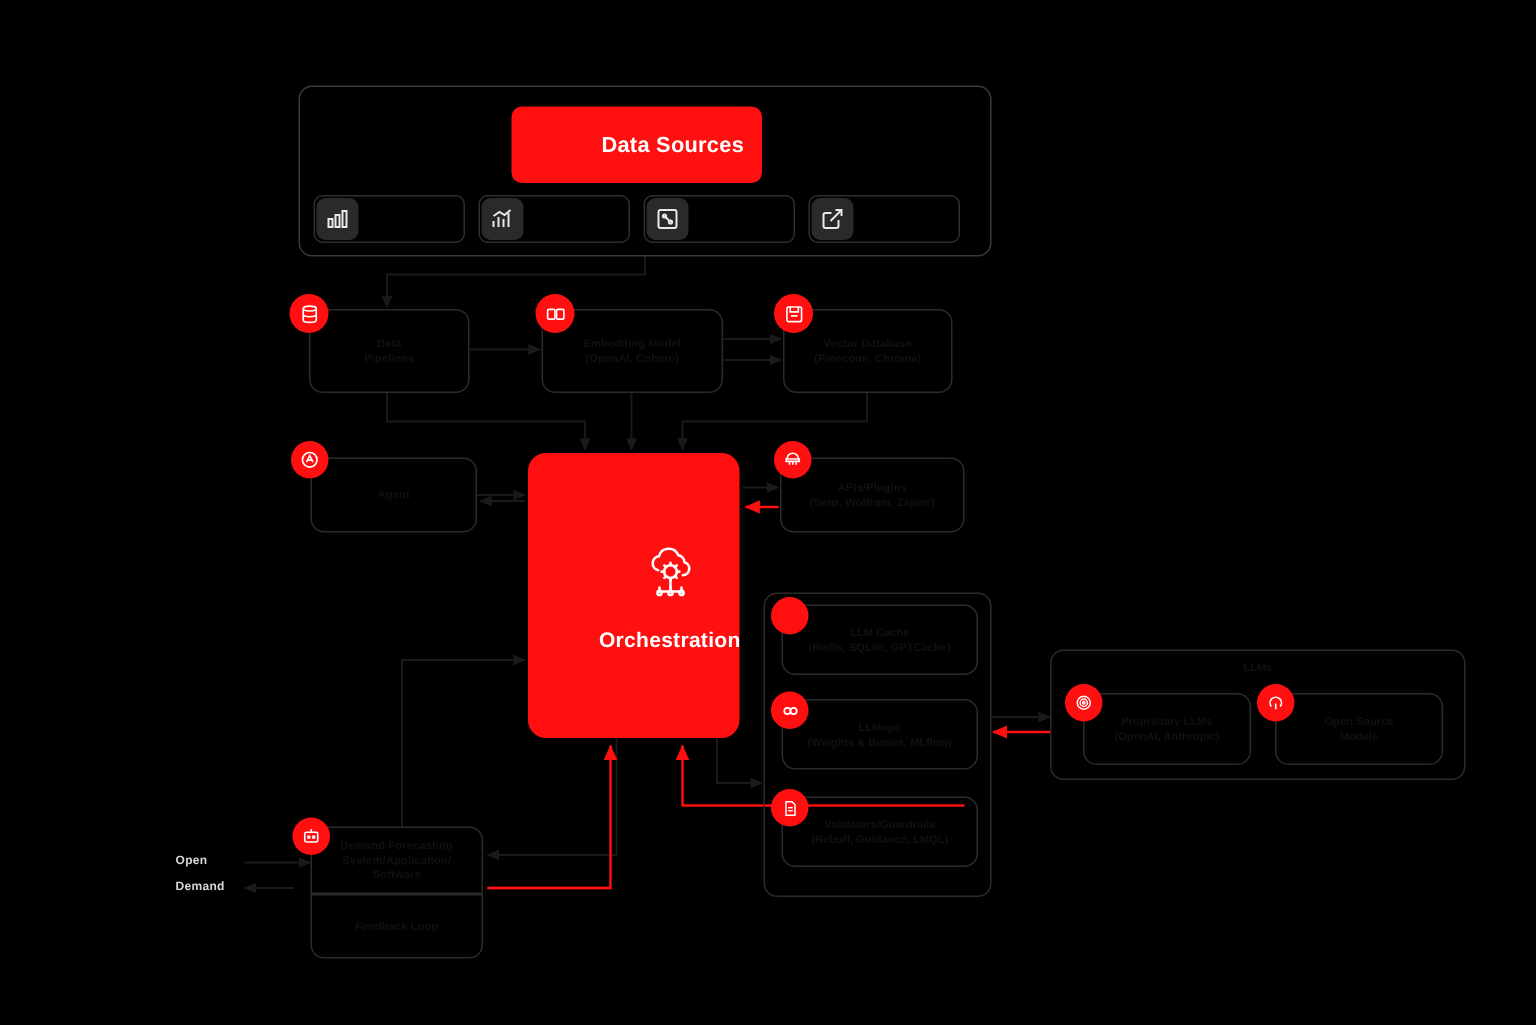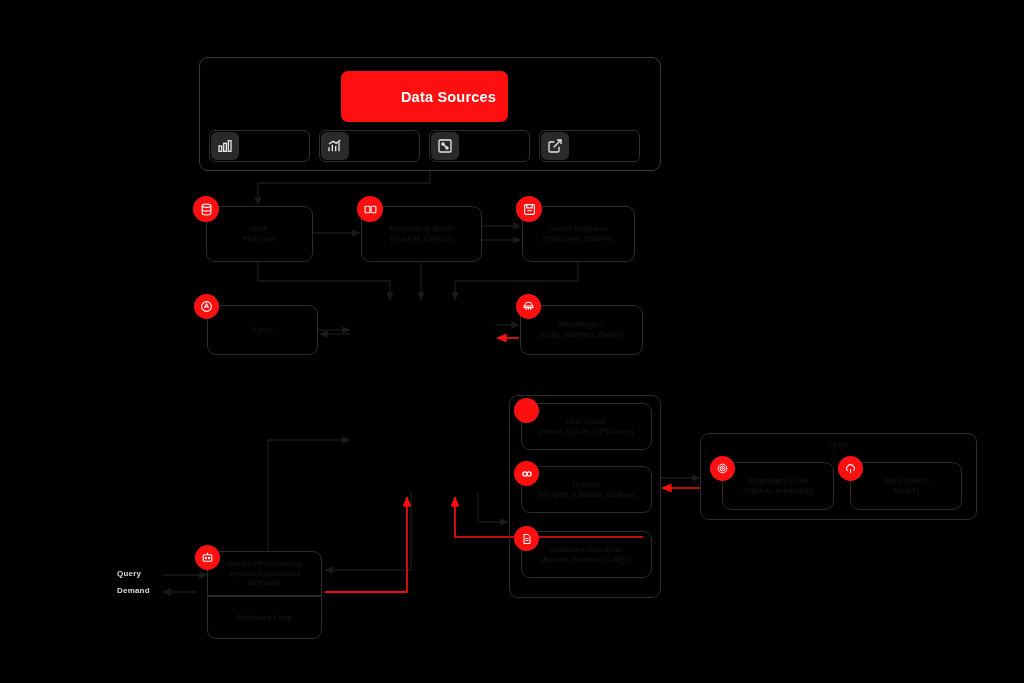--- a/index.html
+++ b/index.html
@@ -292,6 +292,22 @@
     </svg>
   </div>
 
+  <div class="redbox" id="orchestration">
+    <span>
+      <svg width="44" height="44" viewBox="0 0 48 48" fill="none" stroke="#ffffff" stroke-width="1.9" stroke-linecap="round">
+        <path d="M15 22a5.2 5.2 0 0 1 .6-10.2A7.4 7.4 0 0 1 29.6 11a5.6 5.6 0 0 1 4.6 5.2 4.8 4.8 0 0 1-1.2 9.4"></path>
+        <circle cx="24" cy="23" r="4.6"></circle>
+        <path d="M24 16.6v1.8M24 27.6v1.8M30.4 23h-1.8M19.4 23h-1.8M28.5 18.5l-1.3 1.3M20.8 26.2l-1.3 1.3M28.5 27.5l-1.3-1.3M20.8 19.8l-1.3-1.3"></path>
+        <path d="M24 29.4v5"></path>
+          <path d="M16 37.5h16"></path>
+          <path d="M16 34.5v3M32 34.5v3M24 34.5v3"></path>
+        <circle cx="16" cy="38.5" r="1.5"></circle>
+          <circle cx="24" cy="38.5" r="1.5"></circle>
+          <circle cx="32" cy="38.5" r="1.5"></circle>
+      </svg>
+    </span>
+    <span class="orch-label">Orchestration</span>
+  </div>
 
   <div class="group" style="left:509px; top:395px; width:152px; height:203px;"></div>
 

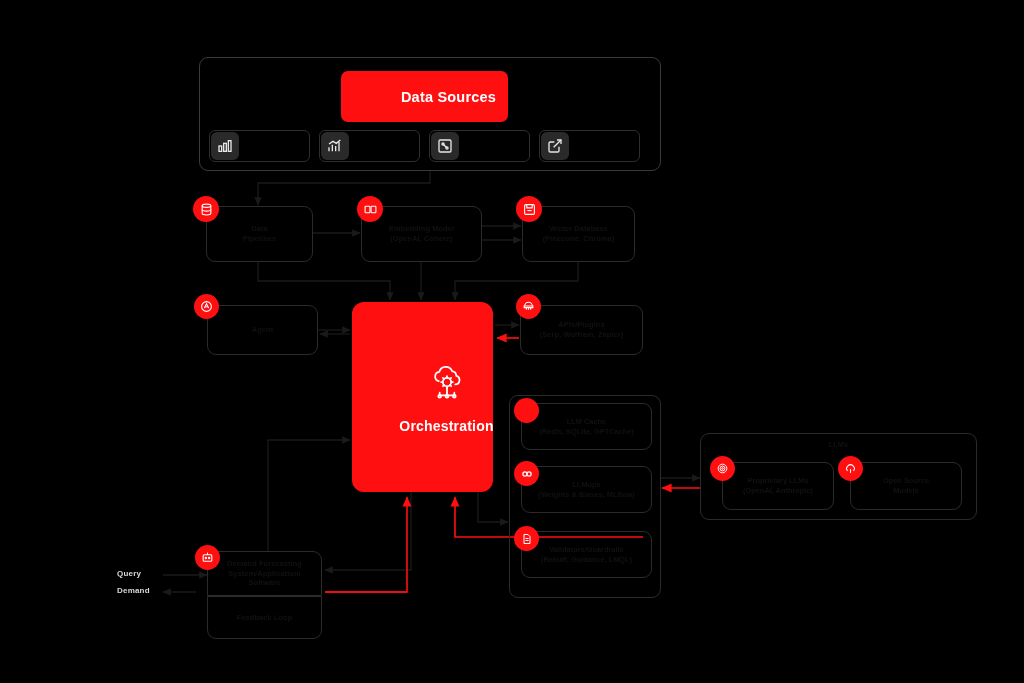--- a/index.html
+++ b/index.html
@@ -399,7 +399,7 @@
     </svg>
   </div>
 
-  <div class="io-label" style="left:117px; top:569px;">Query</div>
+  <div class="io-label" style="left:117px; top:569px;">Open</div>
   <div class="io-label" style="left:117px; top:586px;">Demand</div>
 
 </div>

